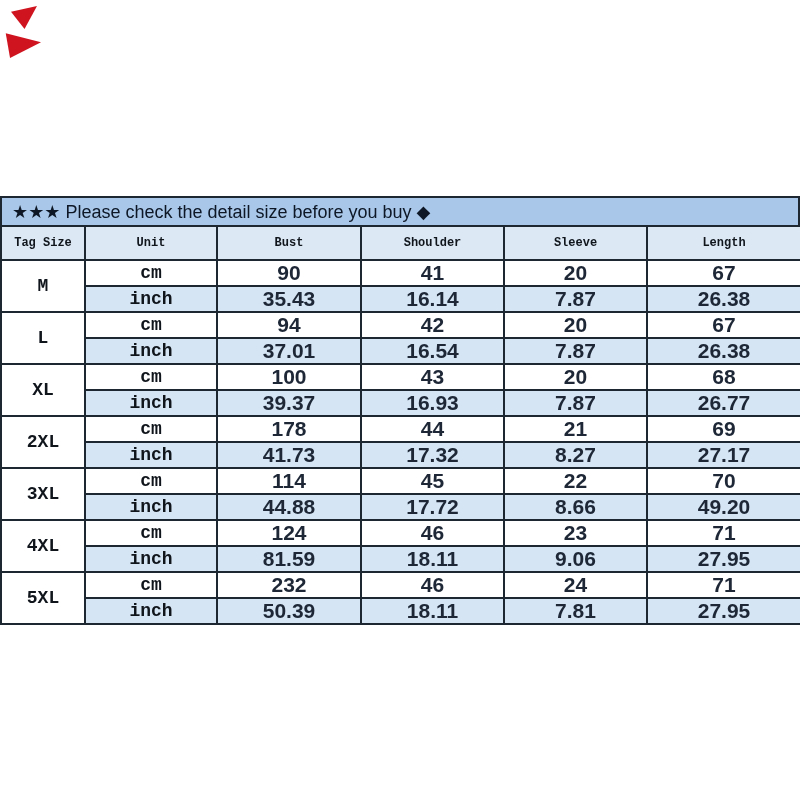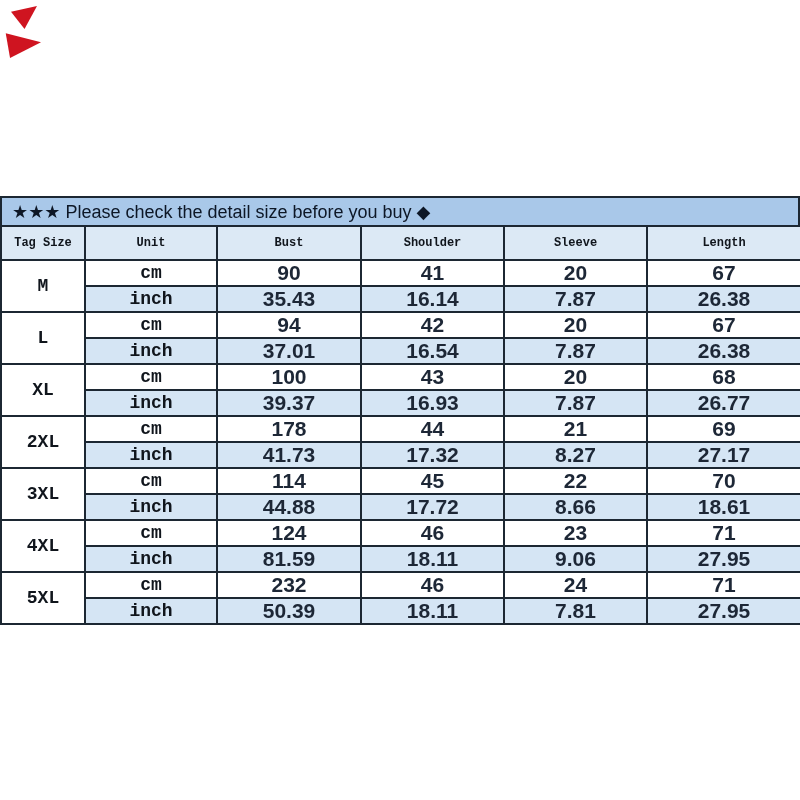--- a/index.html
+++ b/index.html
@@ -151,7 +151,7 @@
         <td class="num">44.88</td>
         <td class="num">17.72</td>
         <td class="num">8.66</td>
-        <td class="num">18.61</td>
+        <td class="num">49.20</td>
       </tr>
 
       <tr>

